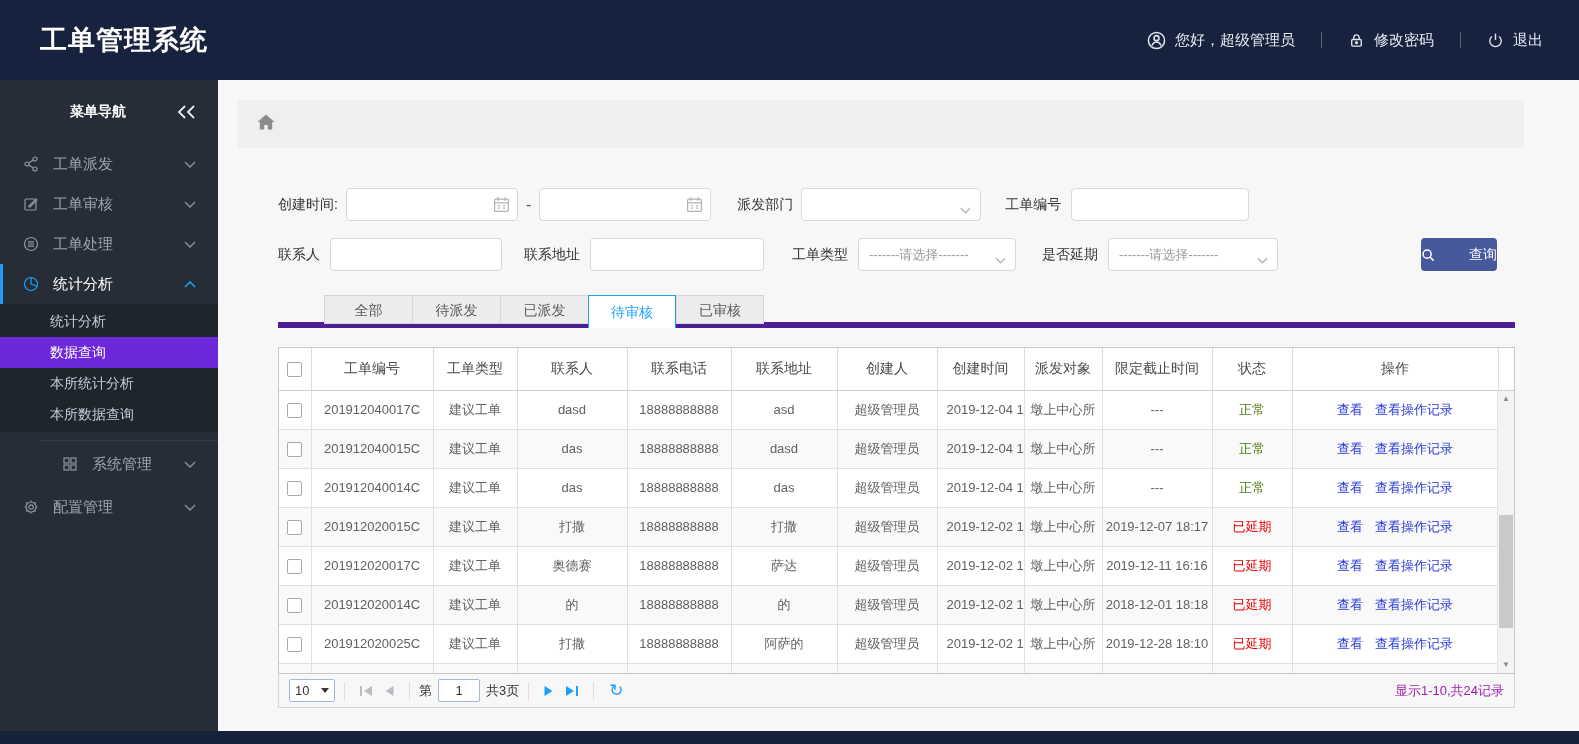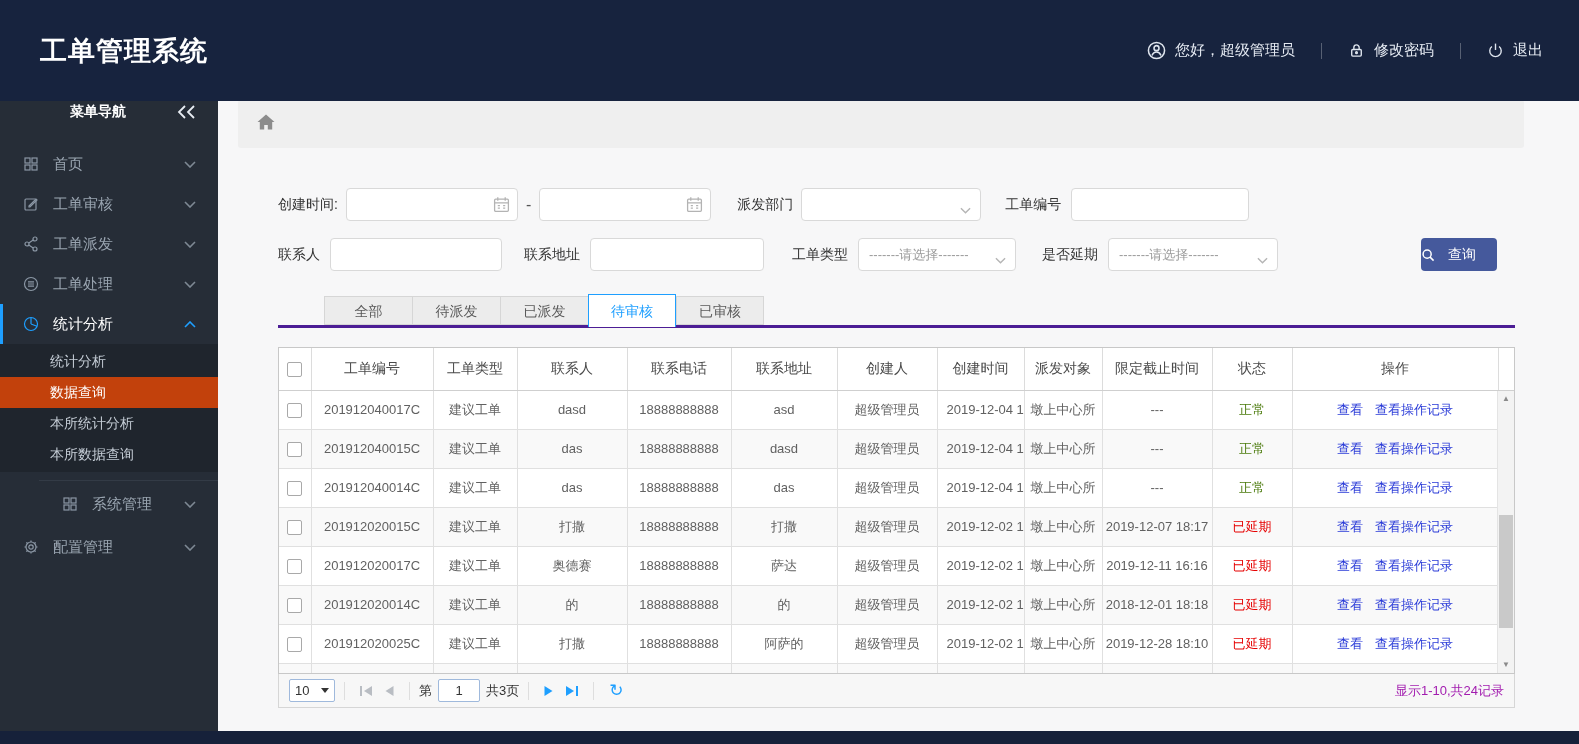--- a/index.html
+++ b/index.html
@@ -8,7 +8,7 @@
   .app { position:relative; width:1579px; height:744px; overflow:hidden; }
 
   
-  .topbar { position:absolute; left:0; top:0; width:1579px; height:101px; background:#17233e; display:flex; align-items:center; z-index:5; }
+  .topbar { position:absolute; left:0; top:0; width:1579px; height:80px; background:#17233e; display:flex; align-items:center; z-index:5; }
   .app-title { color:#ffffff; font-size:27px; font-weight:bold; letter-spacing:1px; margin-left:40px; }
   .top-right { margin-left:auto; margin-right:36px; display:flex; align-items:center; color:#e6ebf3; font-size:15px; }
   .top-item { display:flex; align-items:center; gap:9px; cursor:pointer; }

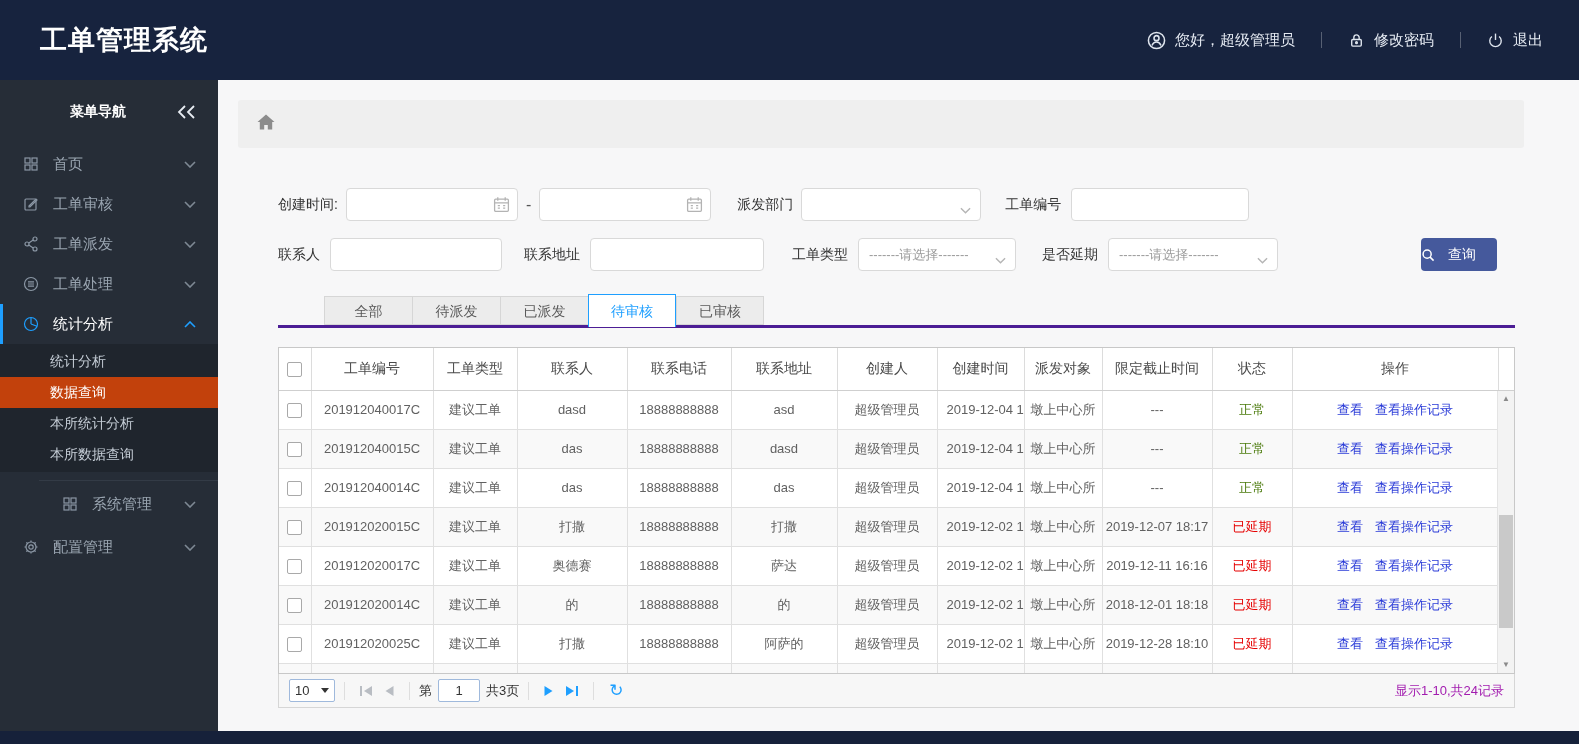--- a/index.html
+++ b/index.html
@@ -148,22 +148,6 @@
       </span>
     </div>
 
-    <div class="menu-item">
-      <span class="micon">
-          <svg width="16" height="16" viewBox="0 0 16 16">
-            <rect x="2" y="2" width="5" height="5"></rect>
-            <rect x="9" y="2" width="5" height="5"></rect>
-            <rect x="2" y="9" width="5" height="5"></rect>
-            <rect x="9" y="9" width="5" height="5"></rect>
-          </svg>
-        </span>
-      <span class="mlabel">首页</span>
-      <span class="chev">
-          <svg width="12" height="7" viewBox="0 0 12 7">
-            <polyline points="1,1 6,6 11,1"></polyline>
-          </svg>
-        </span>
-    </div>
 
     <div class="menu-item">
       <span class="micon">

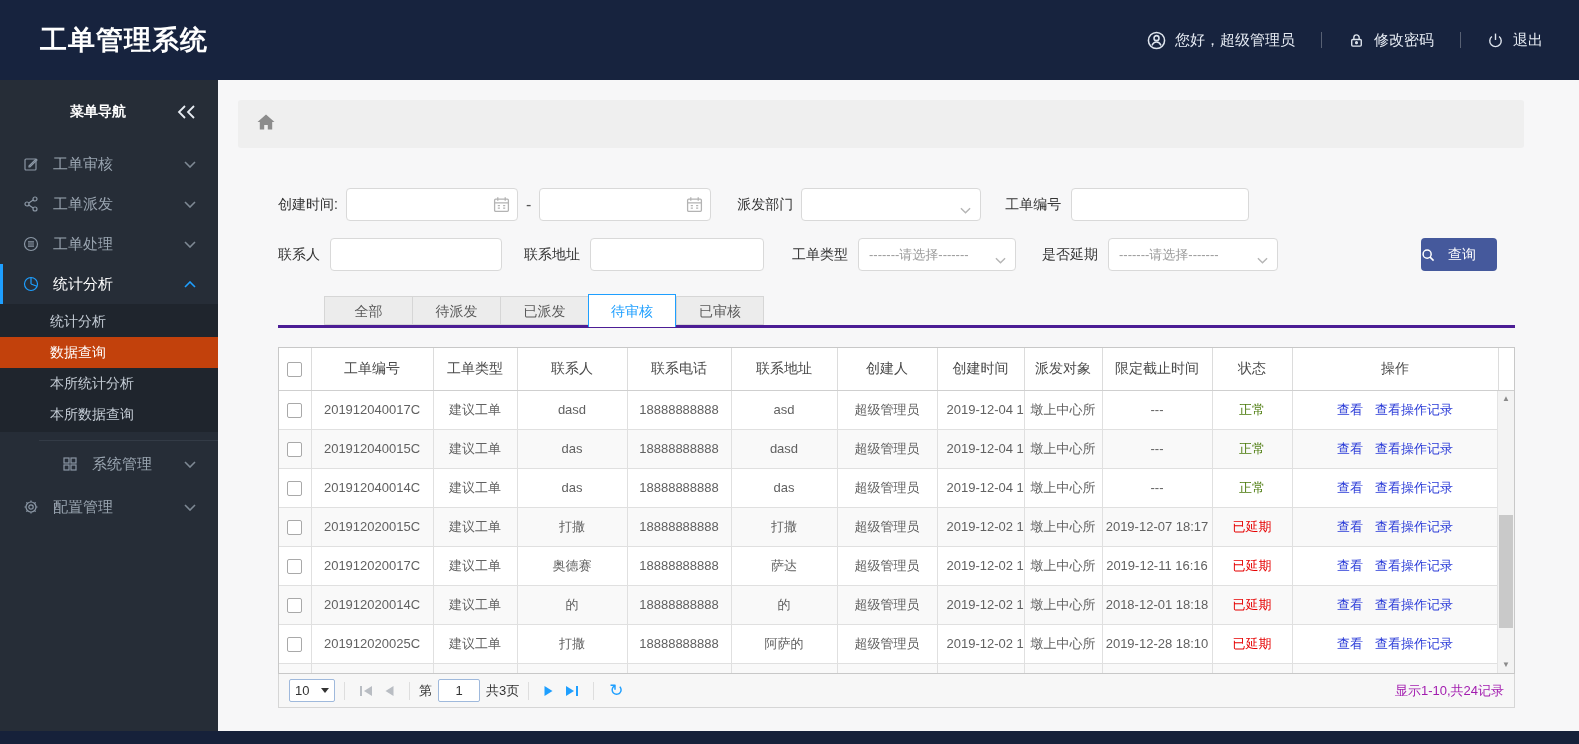--- a/index.html
+++ b/index.html
@@ -152,21 +152,6 @@
     <div class="menu-item">
       <span class="micon">
           <svg width="16" height="16" viewBox="0 0 16 16">
-            <rect x="2" y="3" width="11" height="11" rx="1"></rect>
-            <path d="M6 10l7-7 1 1-7 7H6z"></path>
-          </svg>
-        </span>
-      <span class="mlabel">工单审核</span>
-      <span class="chev">
-          <svg width="12" height="7" viewBox="0 0 12 7">
-            <polyline points="1,1 6,6 11,1"></polyline>
-          </svg>
-        </span>
-    </div>
-
-    <div class="menu-item">
-      <span class="micon">
-          <svg width="16" height="16" viewBox="0 0 16 16">
             <circle cx="12" cy="3" r="2"></circle>
             <circle cx="4" cy="8" r="2"></circle>
             <circle cx="12" cy="13" r="2"></circle>
@@ -174,6 +159,21 @@
           </svg>
         </span>
       <span class="mlabel">工单派发</span>
+      <span class="chev">
+          <svg width="12" height="7" viewBox="0 0 12 7">
+            <polyline points="1,1 6,6 11,1"></polyline>
+          </svg>
+        </span>
+    </div>
+
+    <div class="menu-item">
+      <span class="micon">
+          <svg width="16" height="16" viewBox="0 0 16 16">
+            <rect x="2" y="3" width="11" height="11" rx="1"></rect>
+            <path d="M6 10l7-7 1 1-7 7H6z"></path>
+          </svg>
+        </span>
+      <span class="mlabel">工单审核</span>
       <span class="chev">
           <svg width="12" height="7" viewBox="0 0 12 7">
             <polyline points="1,1 6,6 11,1"></polyline>

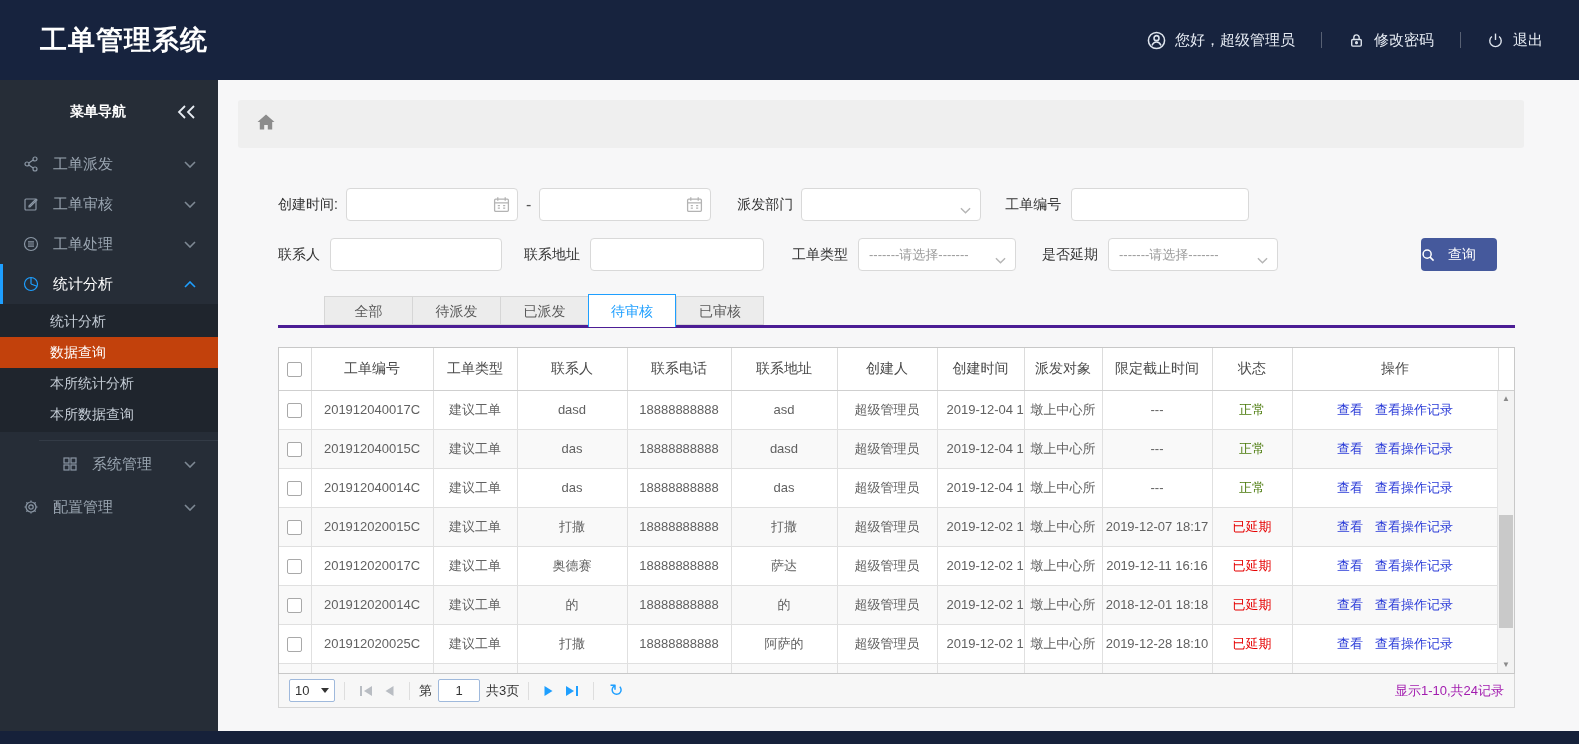--- a/index.html
+++ b/index.html
@@ -54,7 +54,7 @@
   .t-select { position:relative; background:#fff; border:1px solid #d9d9d9; border-radius:4px; height:33px; display:flex; align-items:center; padding:0 10px; font-size:13px; color:#9a9a9a; cursor:pointer; }
   .t-select .sel-caret { position:absolute; right:9px; top:13px; }
   .dash { margin:0 8px; color:#555; }
-  .btn-search { margin-left:auto; width:76px; height:33px; background:#45599c; color:#fff; border:none; border-radius:4px; font-size:14px; display:flex; align-items:center; justify-content:flex-start; gap:13px; cursor:pointer; font-family:inherit; }
+  .btn-search { margin-left:auto; width:76px; height:33px; background:#45599c; color:#fff; border:none; border-radius:4px; font-size:14px; display:flex; align-items:center; justify-content:space-between; gap:13px; cursor:pointer; font-family:inherit; }
 
   
   .tabs { margin-top:24px; display:flex; align-items:center; border-bottom:3px solid #4c1d95; height:33px;padding-left:46px; }

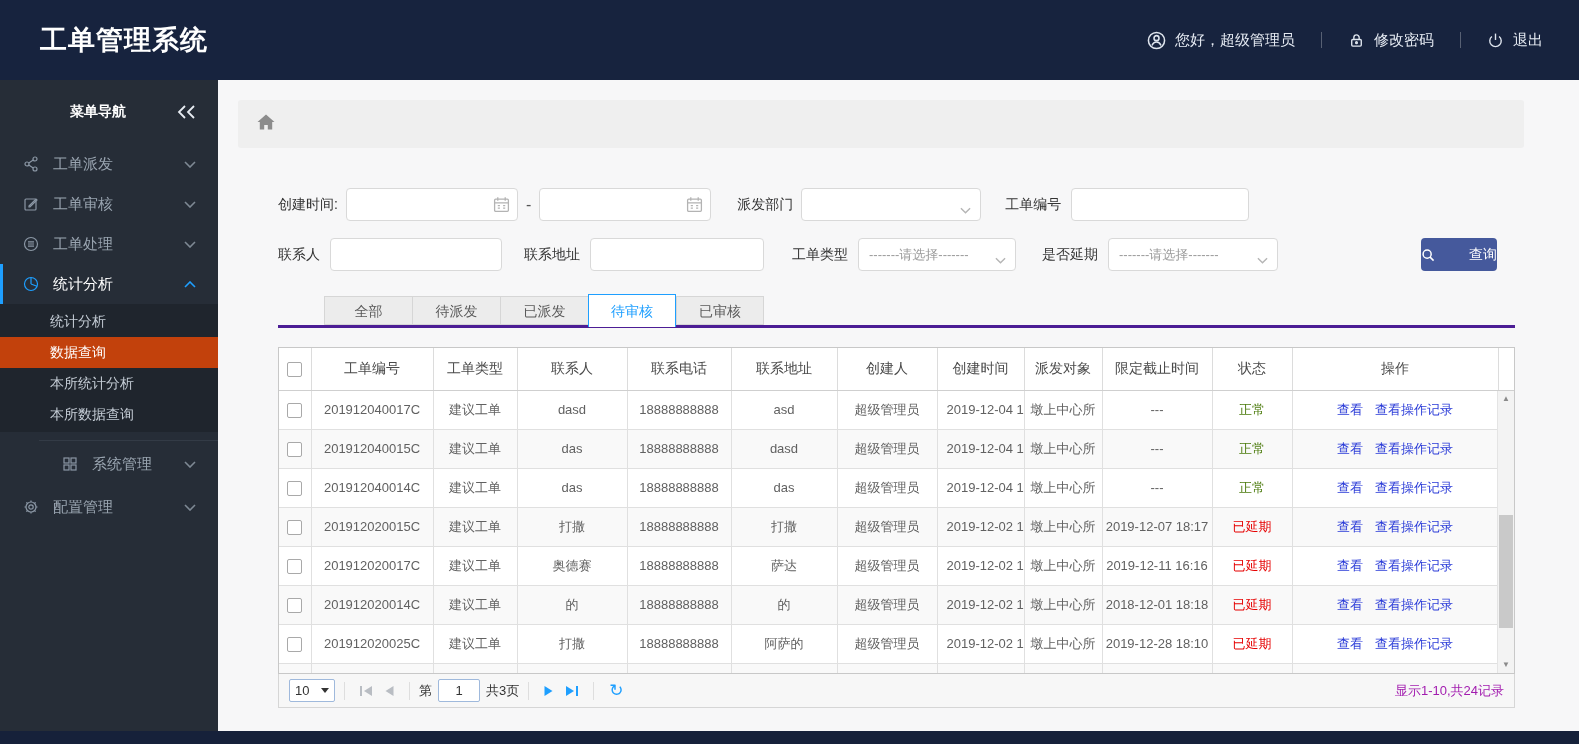--- a/index.html
+++ b/index.html
@@ -57,7 +57,7 @@
   .btn-search { margin-left:auto; width:76px; height:33px; background:#45599c; color:#fff; border:none; border-radius:4px; font-size:14px; display:flex; align-items:center; justify-content:space-between; gap:13px; cursor:pointer; font-family:inherit; }
 
   
-  .tabs { margin-top:24px; display:flex; align-items:center; border-bottom:3px solid #4c1d95; height:33px;padding-left:46px; }
+  .tabs { margin-top:24px; display:flex; align-items:flex-start; border-bottom:6px solid #4c1d95; height:33px;padding-left:46px; }
   .tab { width:88px; height:29px; line-height:29px; text-align:center; font-size:14px; color:#5a5a5a; background:#ececec; border:1px solid #d6d6d6; border-right:none; cursor:pointer; }
   .tab:nth-child(5) { border-right:1px solid #d6d6d6; }
   .tab.active { background:#ffffff; color:#1e9fff; border:1px solid #1e9fff !important; border-bottom:none !important; height:33px; line-height:33px; margin-bottom:-1px; position:relative; z-index:2; }

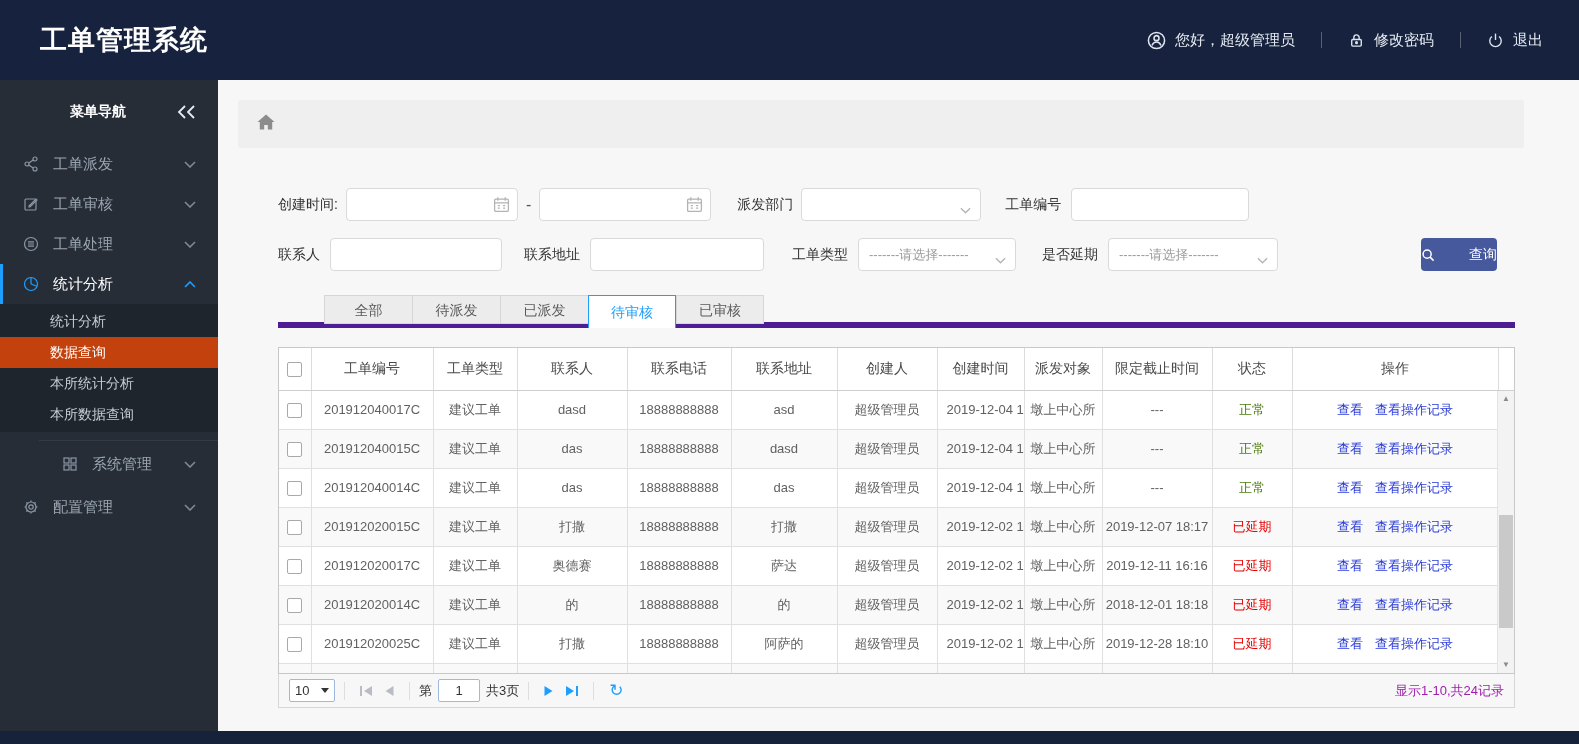--- a/index.html
+++ b/index.html
@@ -35,7 +35,7 @@
   .menu-item.active .chev svg { stroke:#1e9fff; }
   .submenu { background:#1f252d; padding:2px 0; }
   .sub-item { height:31px; line-height:31px; padding-left:50px; font-size:14px; color:#c5cdd6; cursor:pointer; }
-  .sub-item.selected { background:#c2410c; color:#ffffff; }
+  .sub-item.selected { background:#6d28d9; color:#ffffff; }
   .menu-item.divided { border-top:1px solid #333b46; margin-top:8px; height:47px;margin-left:39px; }
 
   

